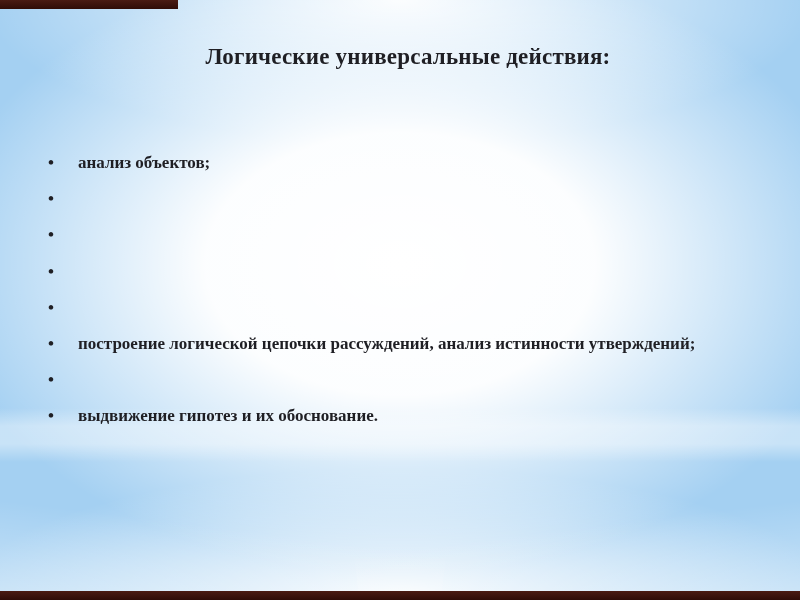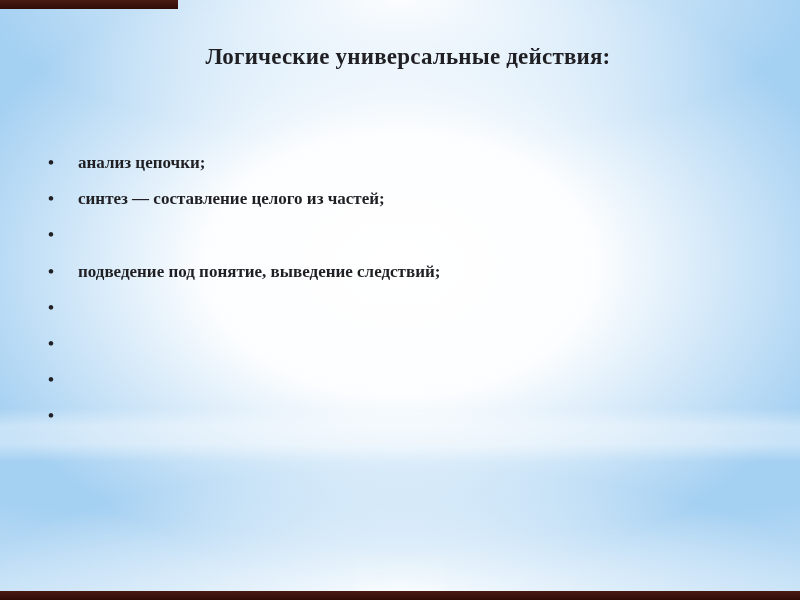--- a/index.html
+++ b/index.html
@@ -115,7 +115,7 @@
 
       <li class="bullet-item">
         <span class="marker">•</span>
-        <span class="bullet-text">анализ цепочки;</span>
+        <span class="bullet-text">анализ объектов;</span>
       </li>
 
       <li class="bullet-item">

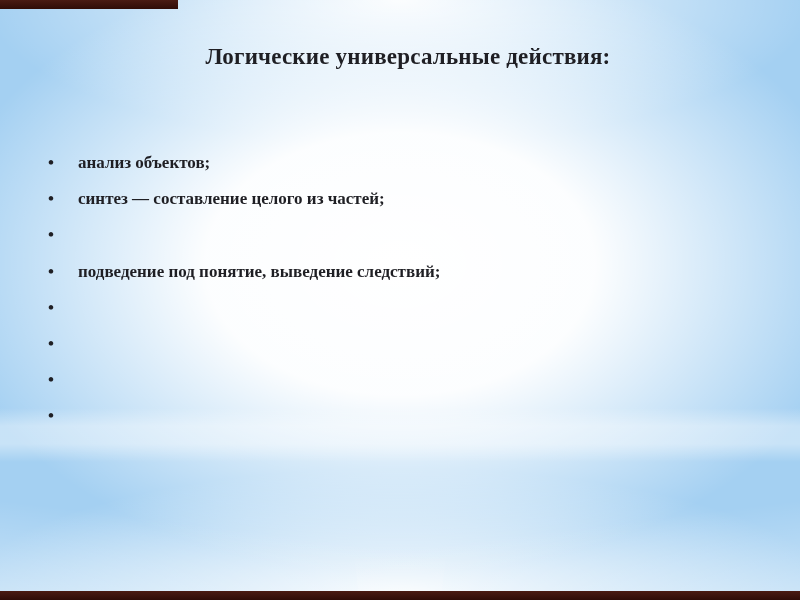--- a/index.html
+++ b/index.html
@@ -120,7 +120,6 @@
 
       <li class="bullet-item">
         <span class="marker">•</span>
-        <span class="bullet-text">синтез — составление целого из частей;</span>
       </li>
 
       <li class="bullet-item">

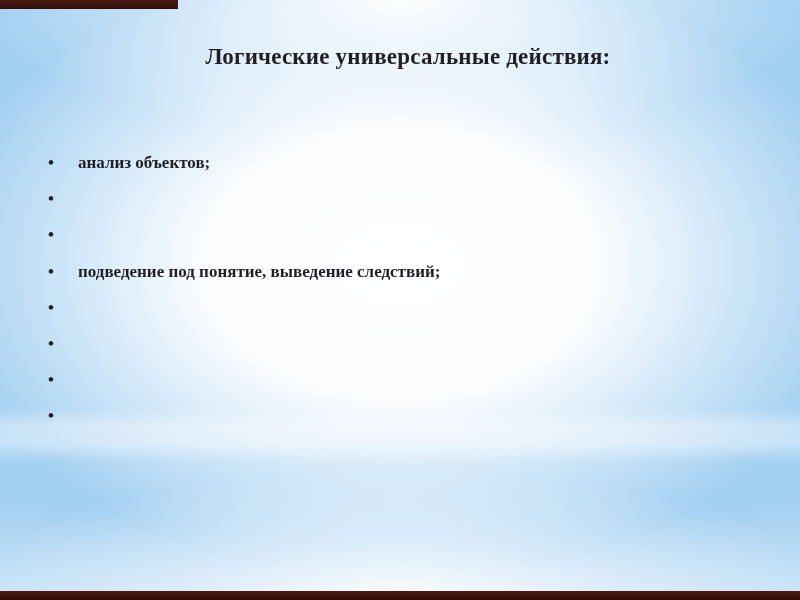--- a/index.html
+++ b/index.html
@@ -128,7 +128,6 @@
 
       <li class="bullet-item">
         <span class="marker">•</span>
-        <span class="bullet-text">подведение под понятие, выведение следствий;</span>
       </li>
 
       <li class="bullet-item">

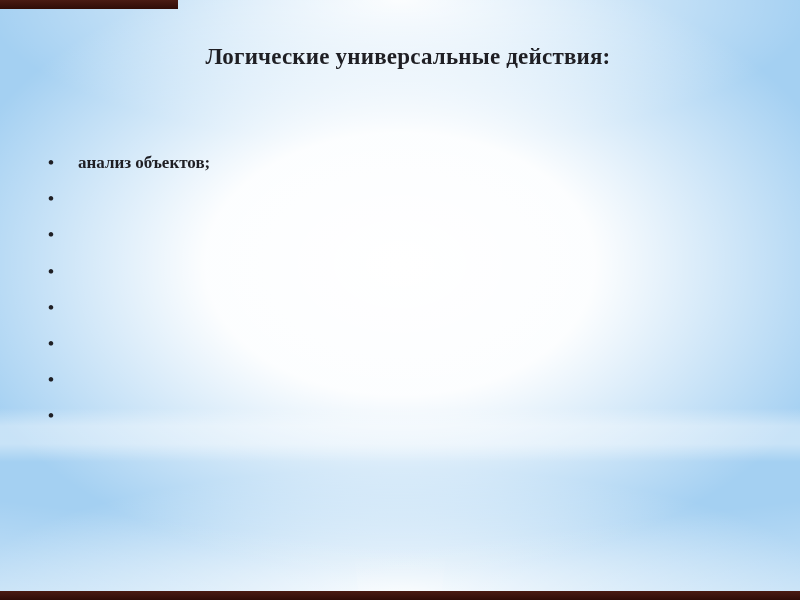--- a/index.html
+++ b/index.html
@@ -136,6 +136,7 @@
 
       <li class="bullet-item">
         <span class="marker">•</span>
+        <span class="bullet-text">построение логической цепочки рассуждений, анализ истинности утверждений;</span>
       </li>
 
       <li class="bullet-item">

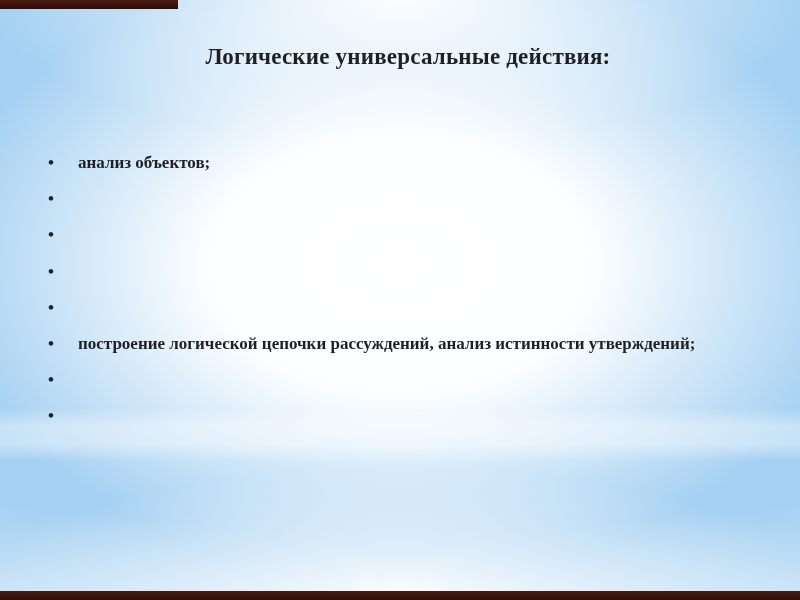--- a/index.html
+++ b/index.html
@@ -145,6 +145,7 @@
 
       <li class="bullet-item">
         <span class="marker">•</span>
+        <span class="bullet-text">выдвижение гипотез и их обоснование.</span>
       </li>
     </ul>
 

